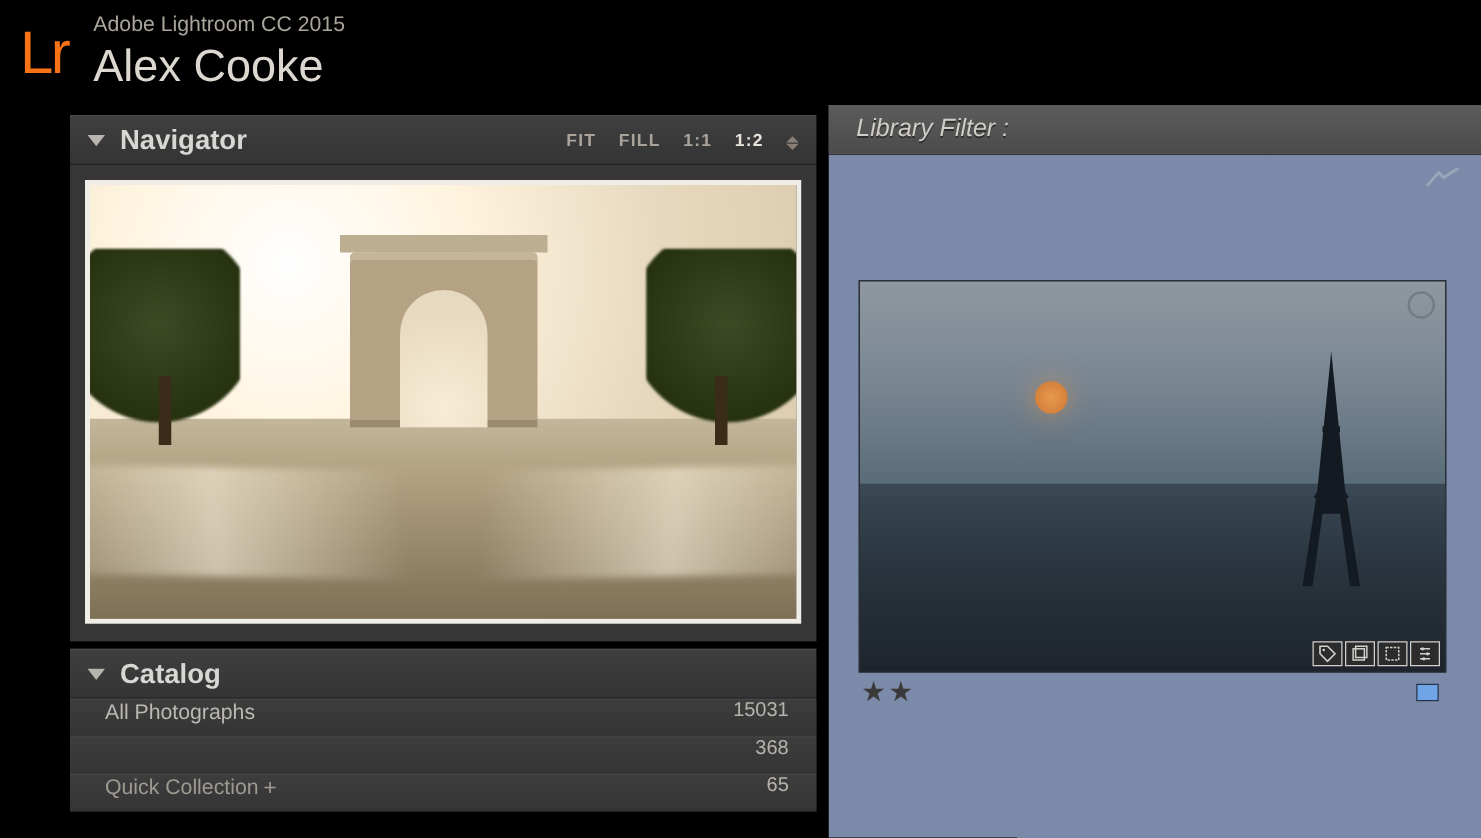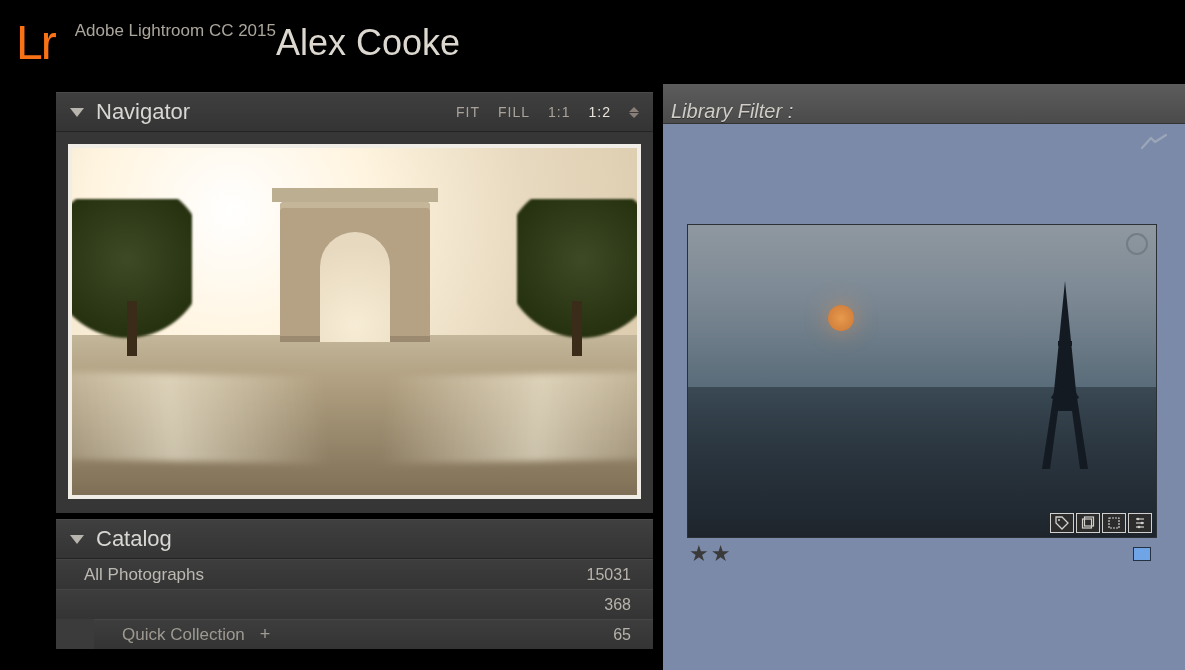--- a/index.html
+++ b/index.html
@@ -20,7 +20,7 @@
     margin-right: 20px;
     letter-spacing: -2px;
   }
-  .title-stack { display: flex; flex-direction: row; line-height: 1.25; }
+  .title-stack { display: flex; flex-direction: column; line-height: 1.25; }
   .app-title { font-size: 17px; color: #aba69c; }
   .user-name { font-size: 36px; color: #dcd8d0; font-weight: 300; }
 

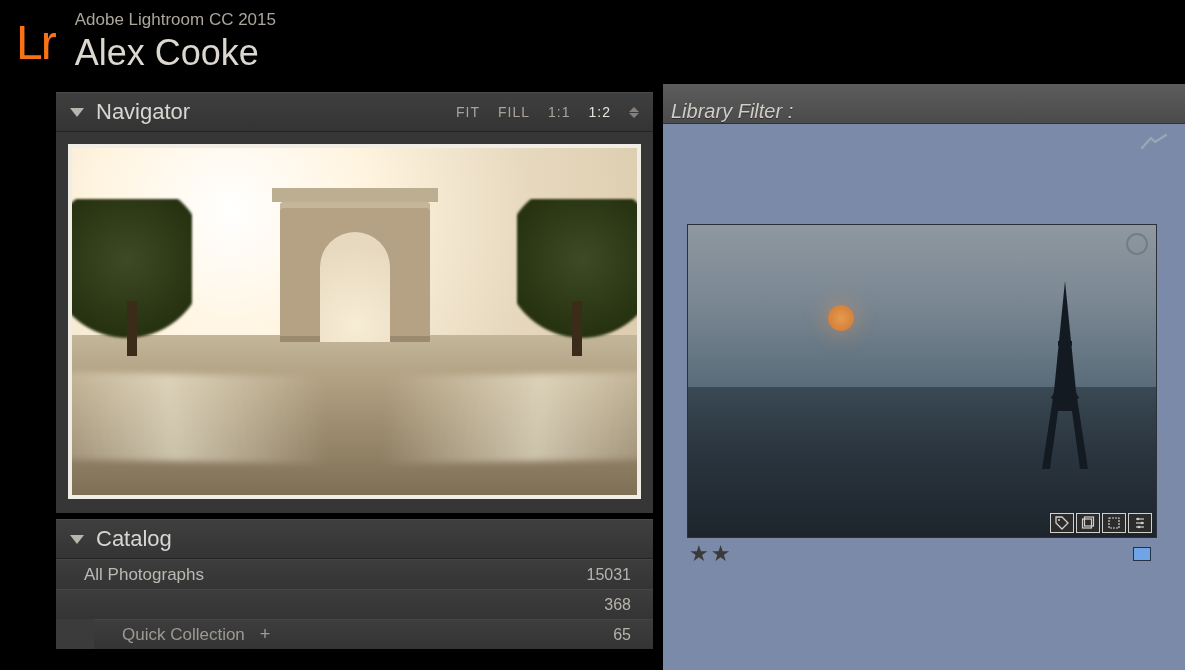--- a/index.html
+++ b/index.html
@@ -50,7 +50,7 @@
     padding: 0 14px;
     color: #d9d7d3;
     font-size: 22px;
-    font-weight: 400;
+    font-weight: 700;
     border-top: 1px solid #4a4a4a;
     border-bottom: 1px solid #232323;
   }

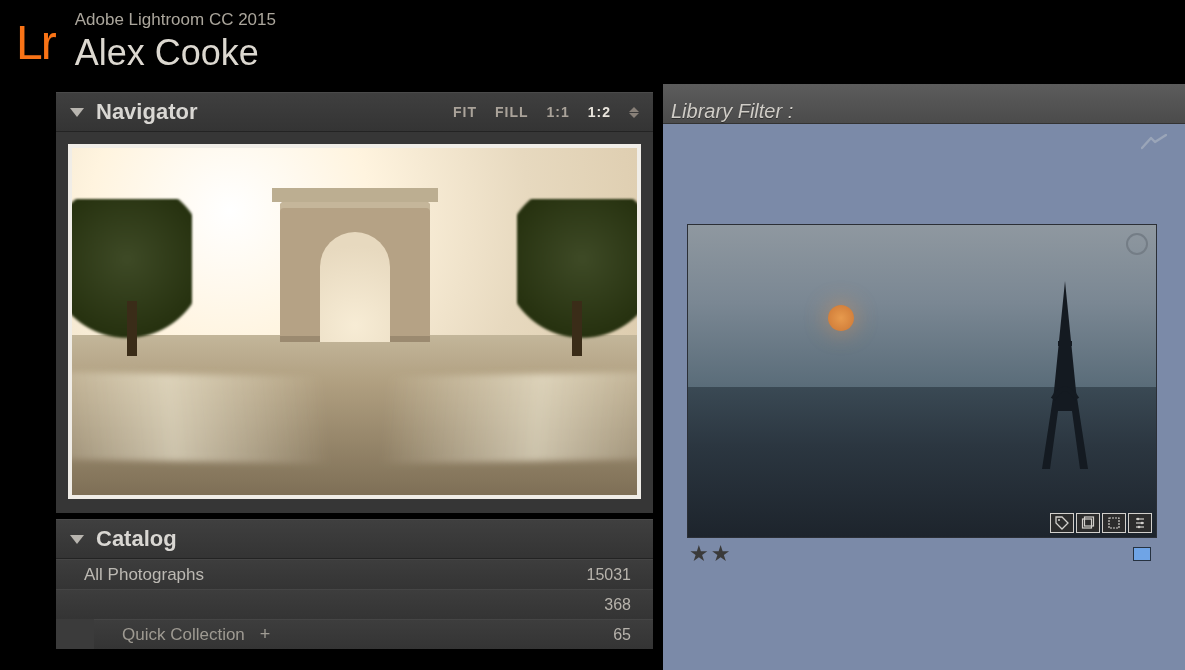--- a/index.html
+++ b/index.html
@@ -69,7 +69,7 @@
     font-size: 14px;
     color: #aaa39a;
     letter-spacing: 1px;
-    align-items: center;
+    align-items: flex-end;
   }
   .zoom-controls .active { color: #e8e4dc; }
   .zoom-stepper {

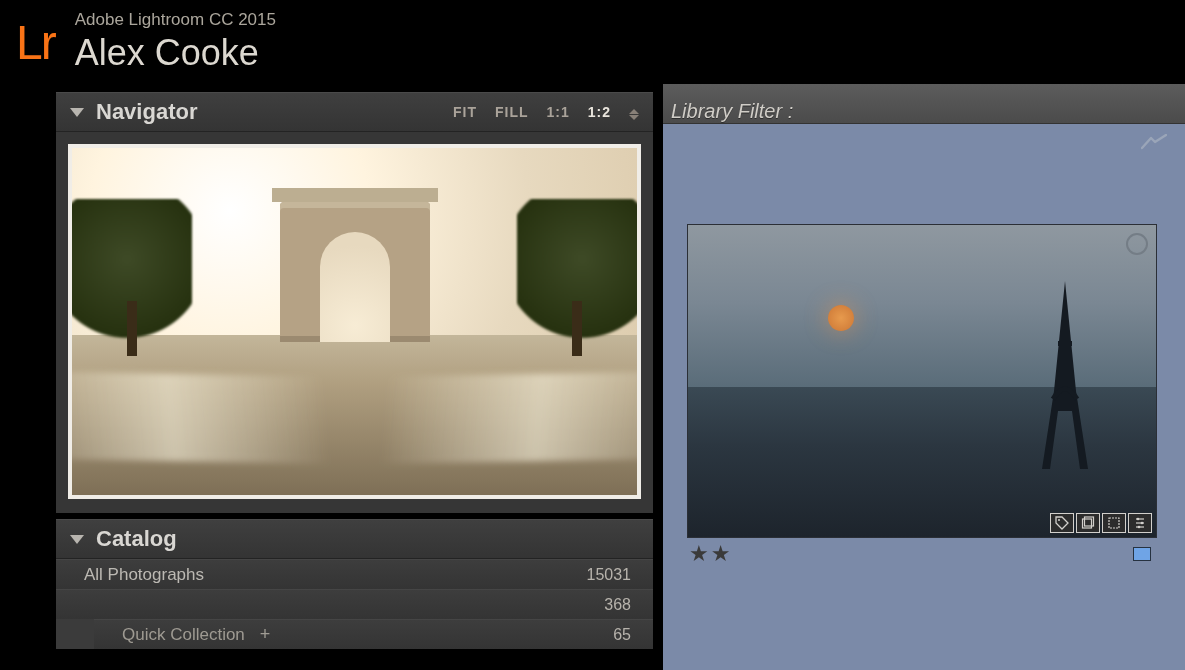--- a/index.html
+++ b/index.html
@@ -161,8 +161,8 @@
     color:#d0cdc7;
     font-size:20px;
     font-style:italic;
-    display:flex; align-items:flex-end;
-    padding-left:8px;
+    display:flex; align-items:center;
+    padding-left:22px;
     border-bottom:1px solid #333;
     text-shadow: 0 1px 0 #2d2d2d;
   }

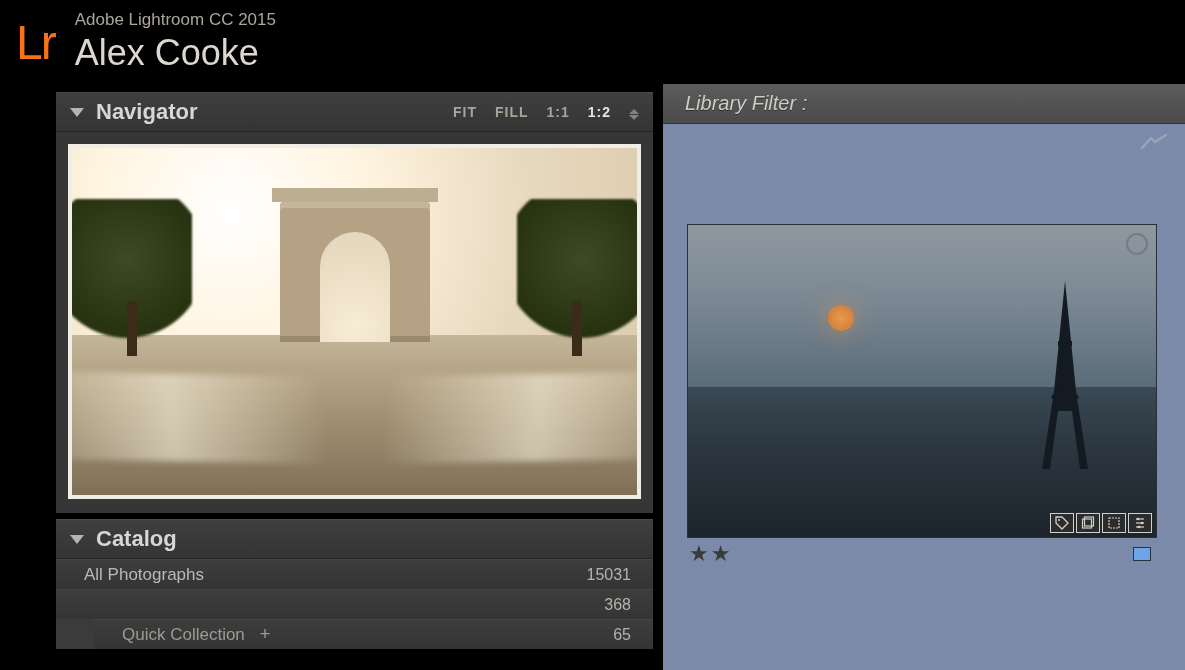--- a/index.html
+++ b/index.html
@@ -136,12 +136,11 @@
     background:#3b3b3b;
   }
   .catalog-row {
-    display:flex; align-items:center; height:30px;
+    display:flex; height:30px;
     padding:0 22px 0 28px;
     color:#bcb9b3; font-size:17px;
     background: linear-gradient(#3d3d3d,#343434);
     border-top:1px solid #454545;
-    gap:11px;
   }
   .catalog-row.dim { color:#9e9a92;margin-left:38px; }
   .catalog-row .count { margin-left:auto; color:#b7b3ac; font-size:16px; }

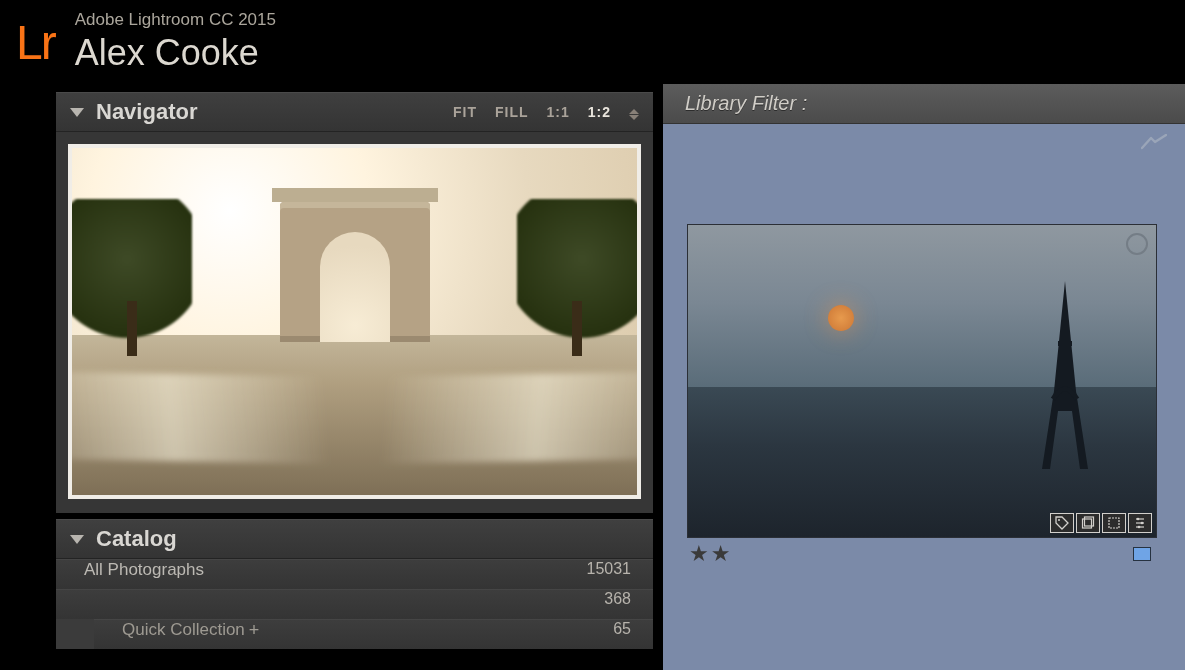--- a/index.html
+++ b/index.html
@@ -142,7 +142,7 @@
     background: linear-gradient(#3d3d3d,#343434);
     border-top:1px solid #454545;
   }
-  .catalog-row.dim { color:#9e9a92;margin-left:38px; }
+  .catalog-row.dim { color:#9e9a92; }
   .catalog-row .count { margin-left:auto; color:#b7b3ac; font-size:16px; }
   .plus-badge { margin-left:4px; font-size:18px; color:#a09c94; }
 

